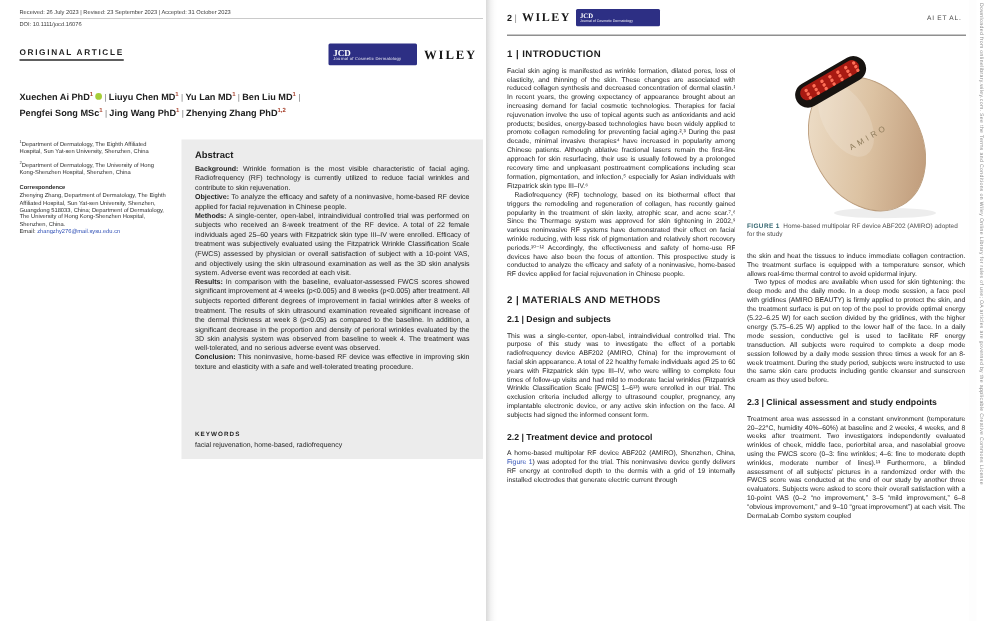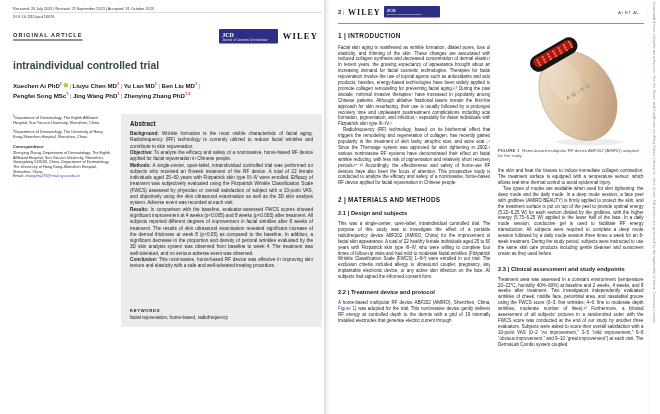--- a/index.html
+++ b/index.html
@@ -123,7 +123,6 @@
       </div>
 
       <h1 class="title">
-        <span>intraindividual controlled trial</span>
       </h1>
 
       <div class="authors-wrap">

